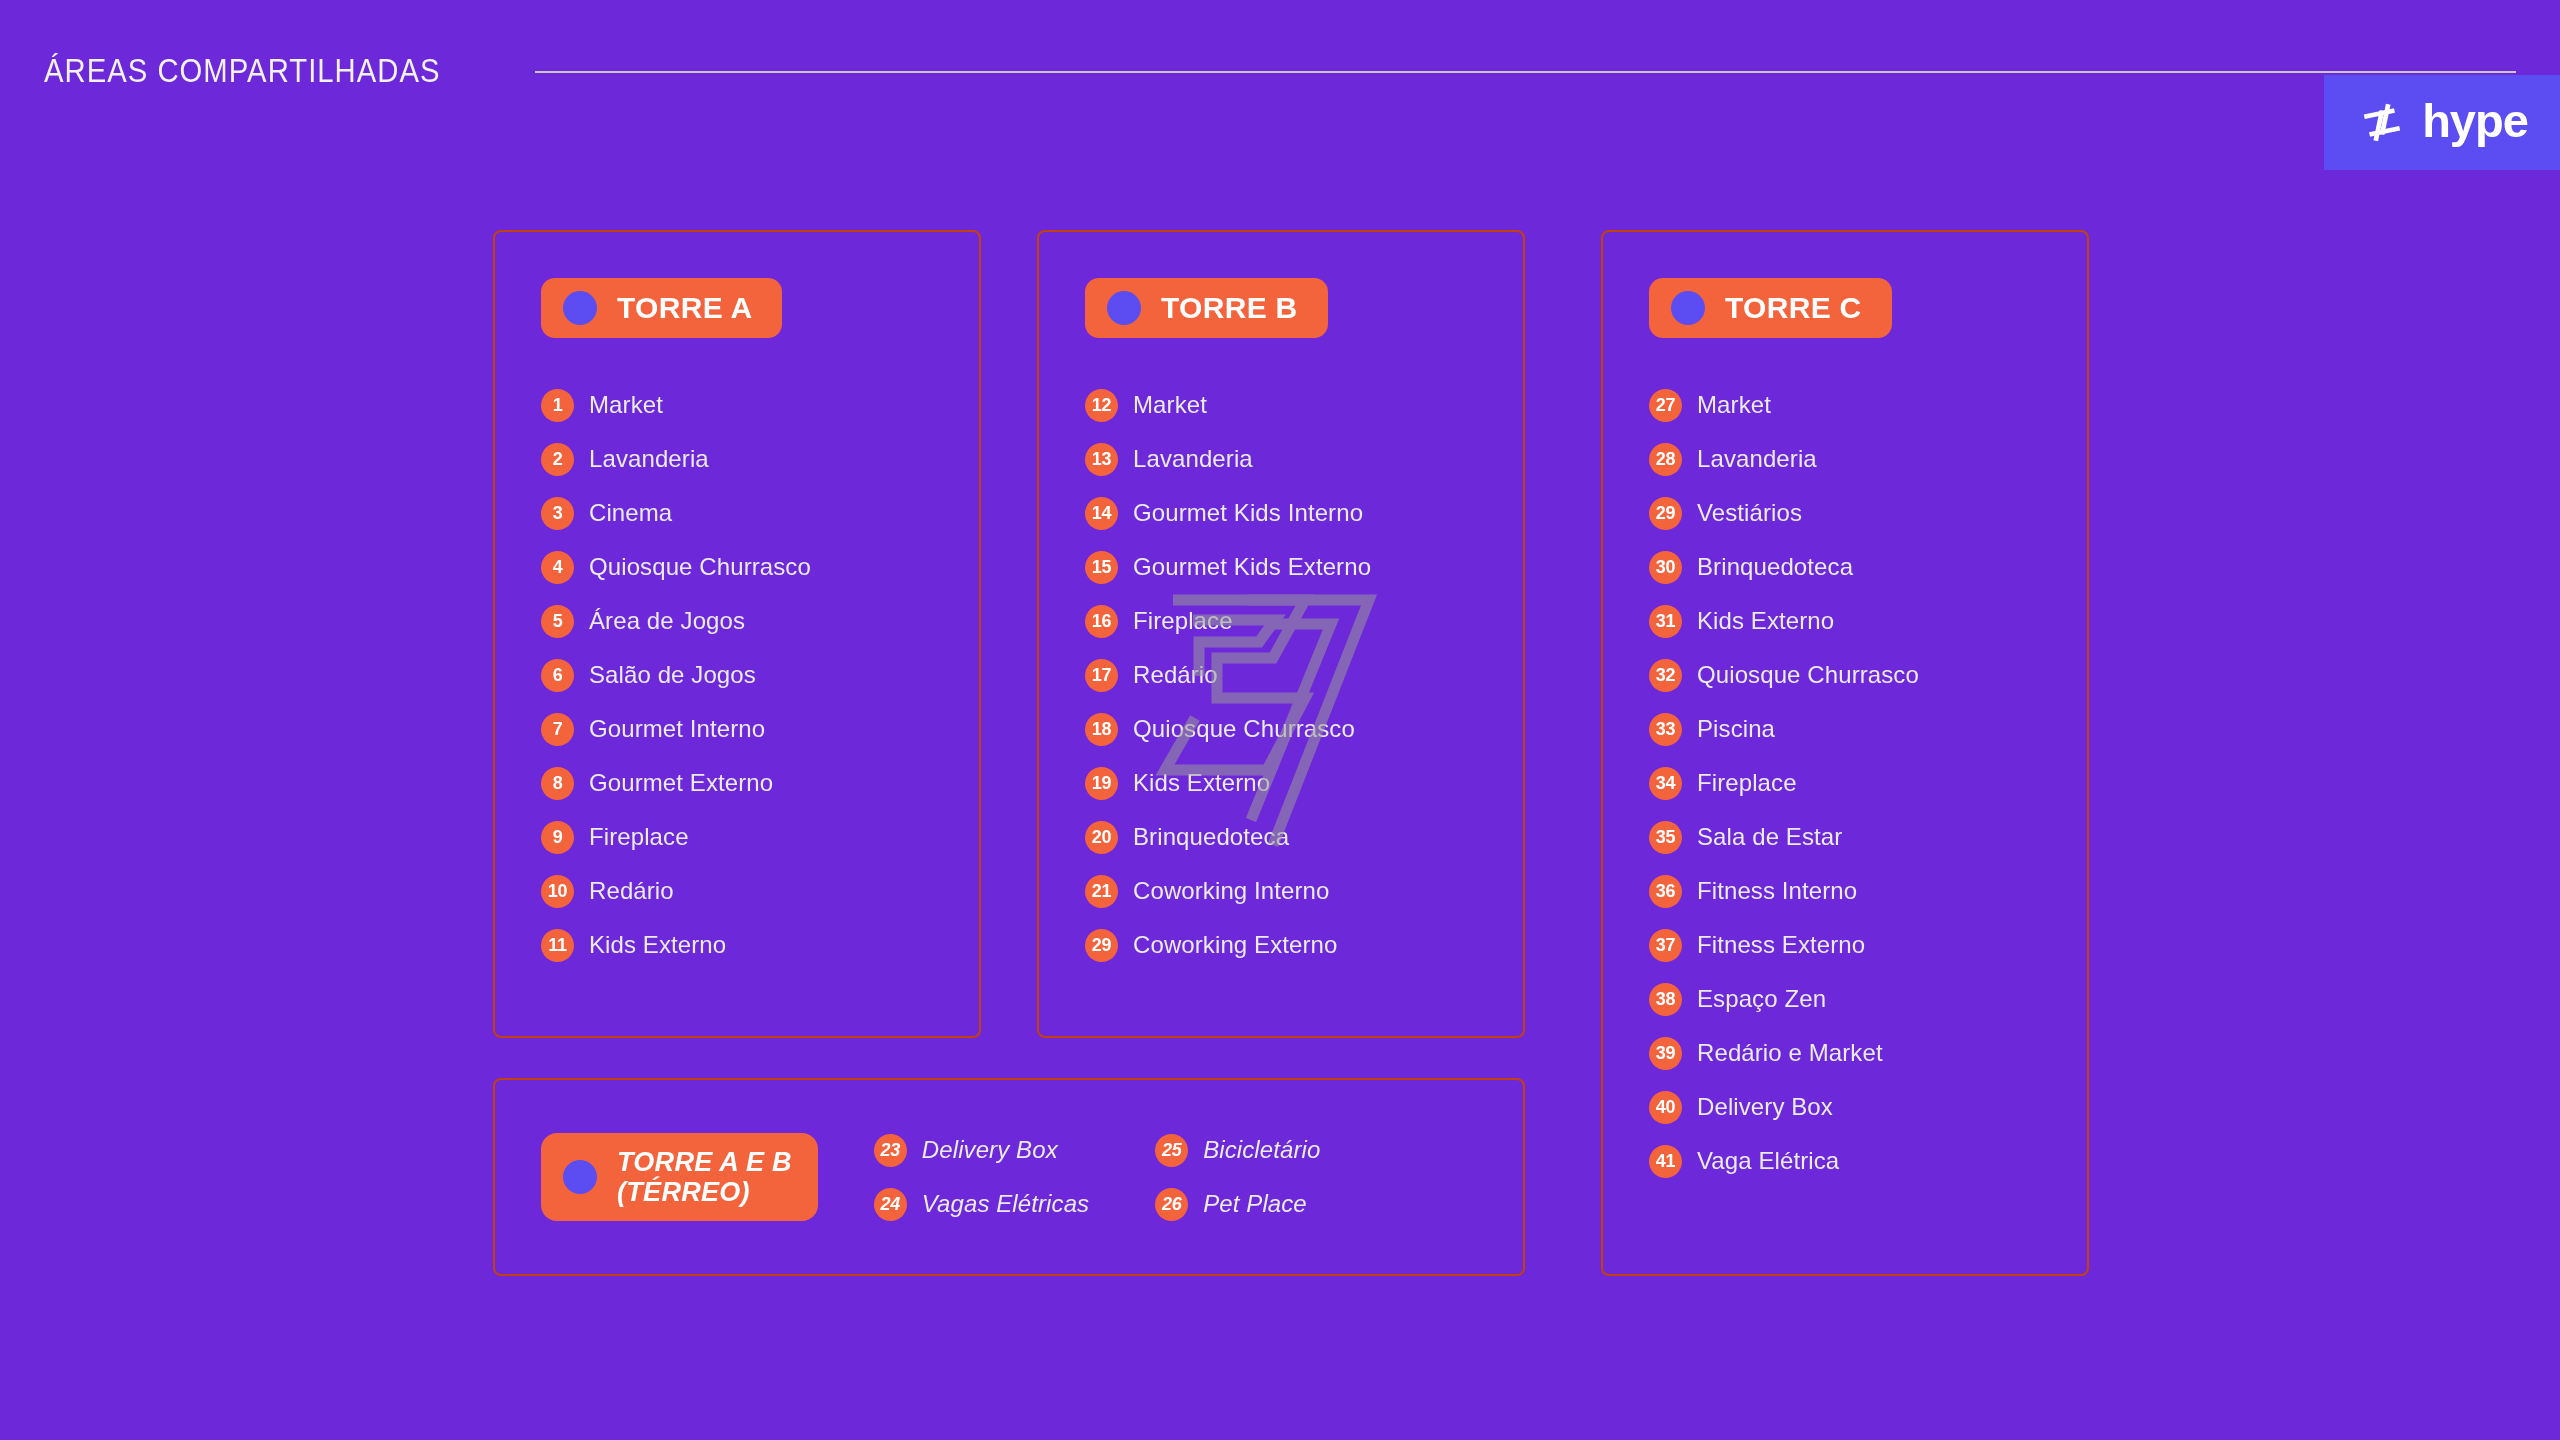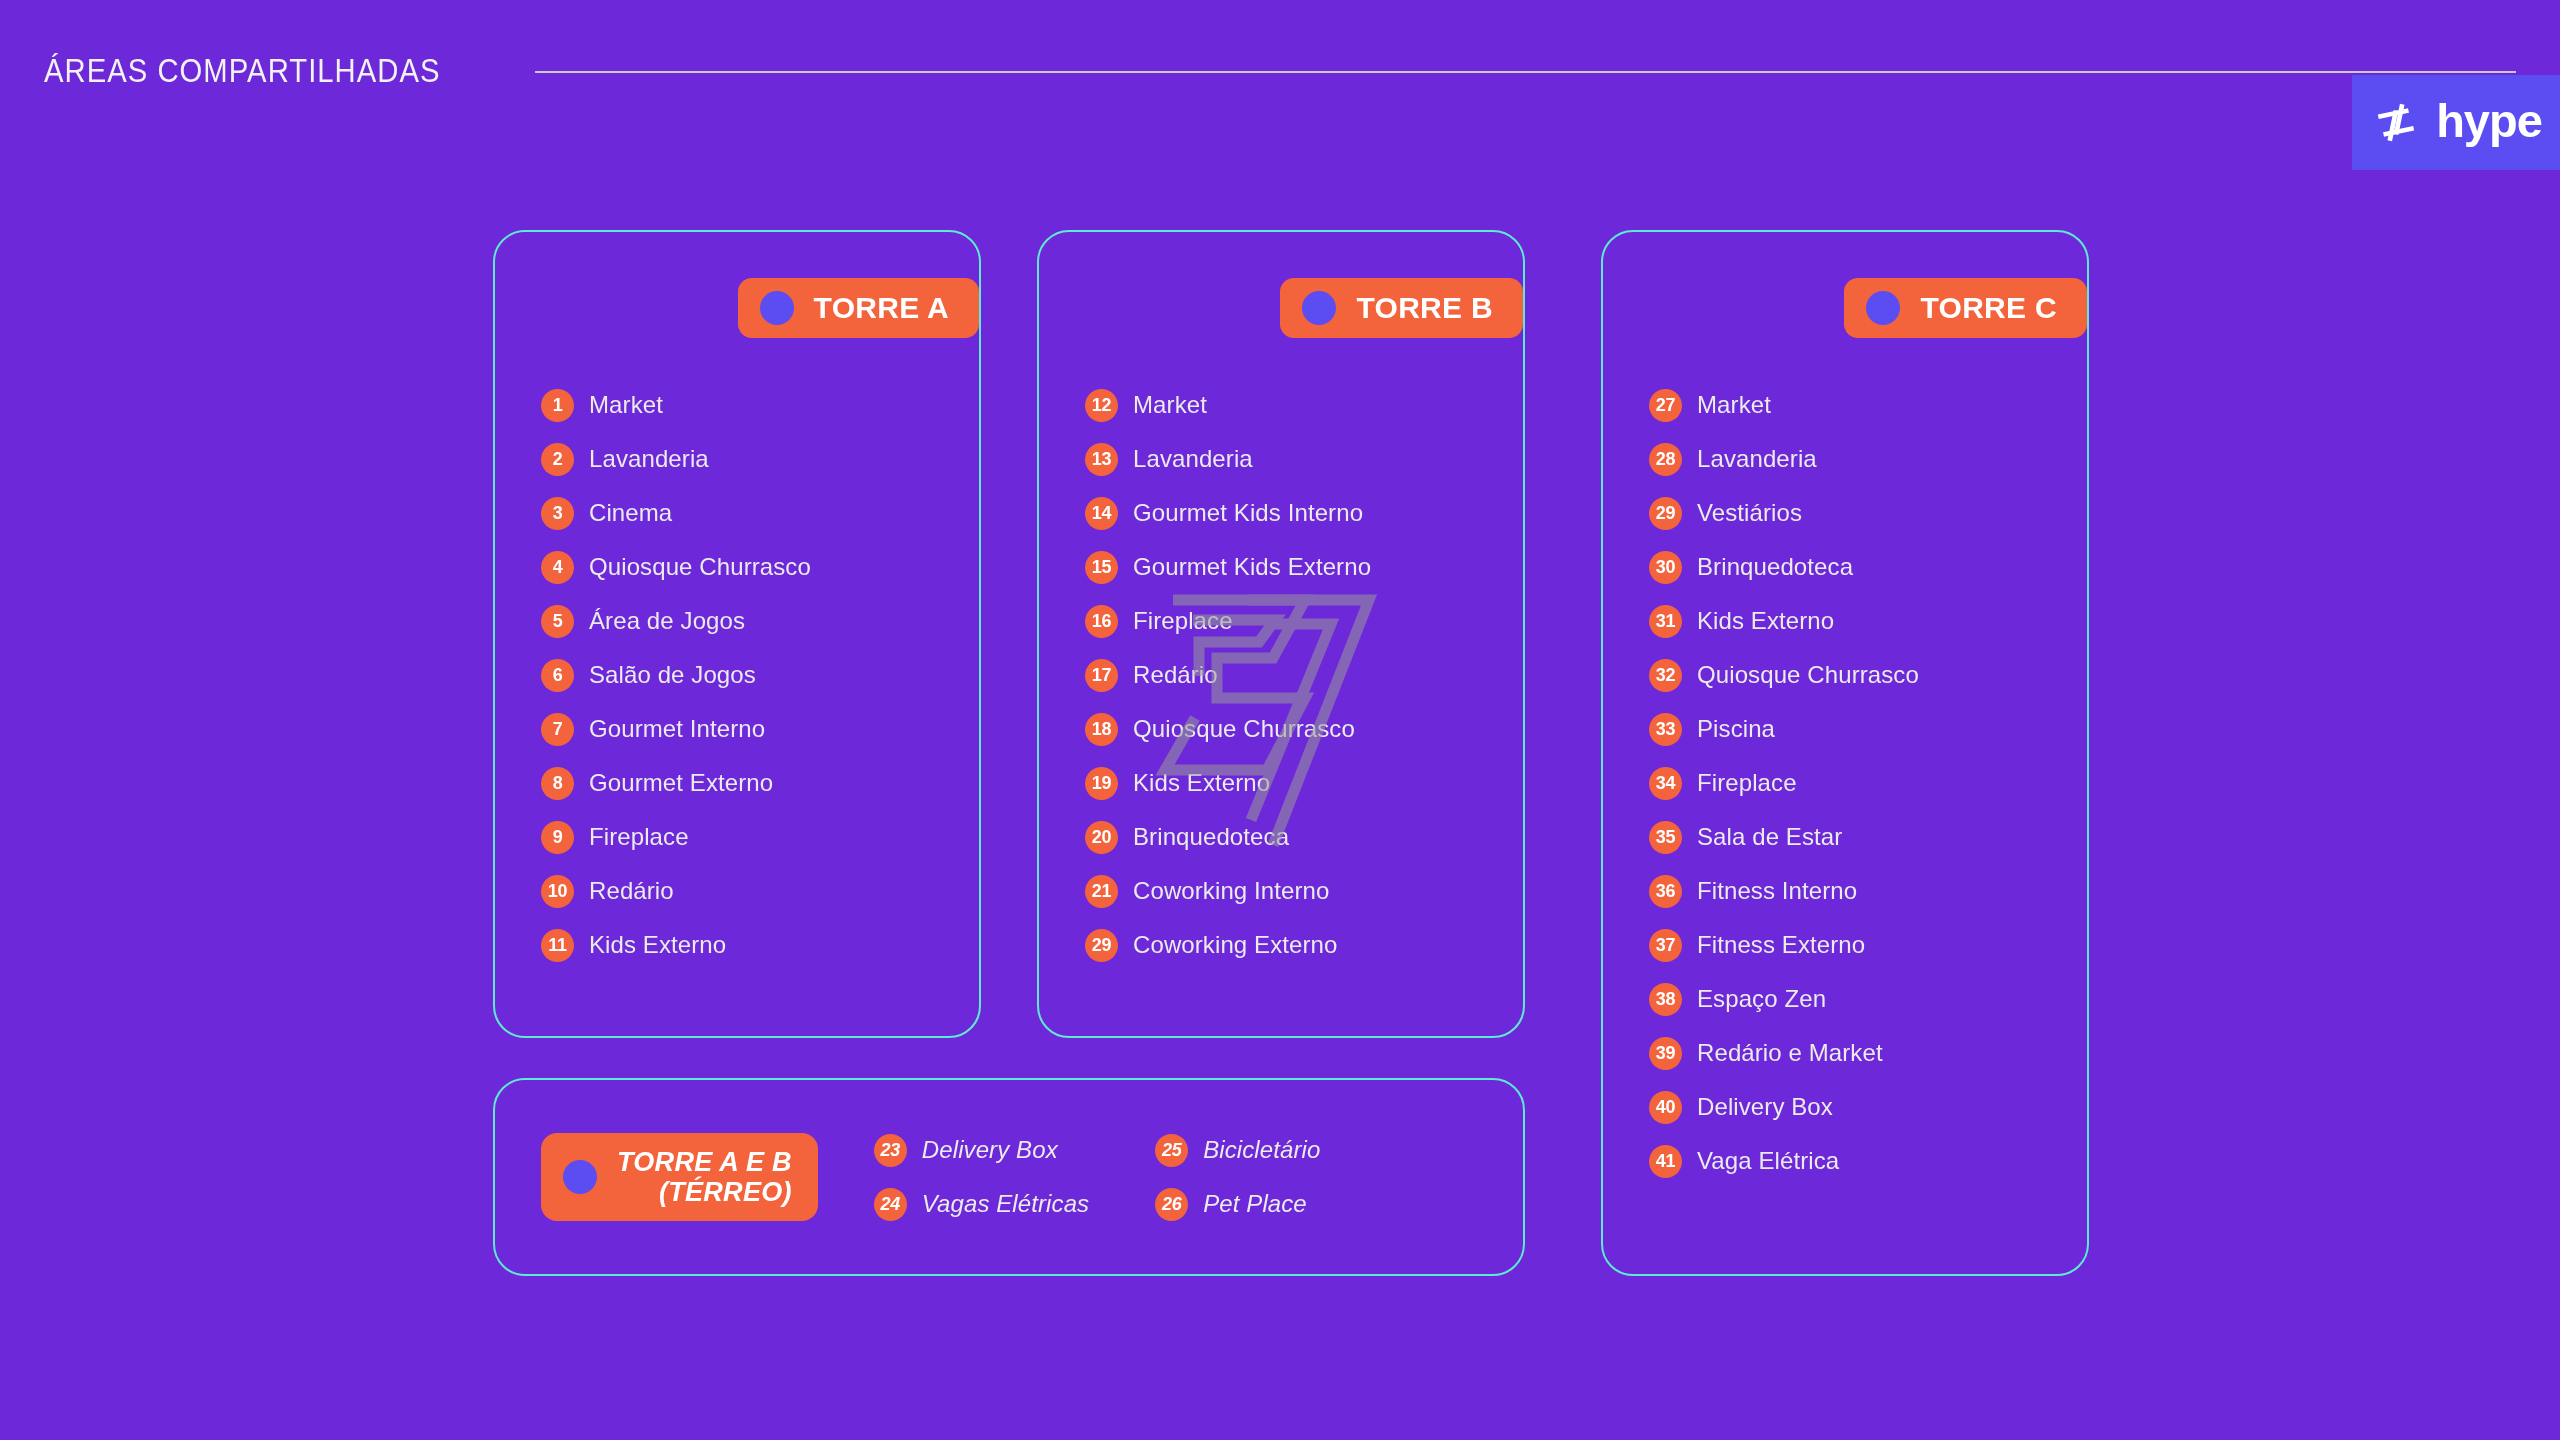--- a/index.html
+++ b/index.html
@@ -45,7 +45,7 @@
   .logo-block {
     position:absolute;
     right:0; top:75px;
-    width:208px; height:95px;
+    width:236px; height:95px;
     background:#5B4DF2;
     display:flex; align-items:center; justify-content:center; gap:14px;
   }

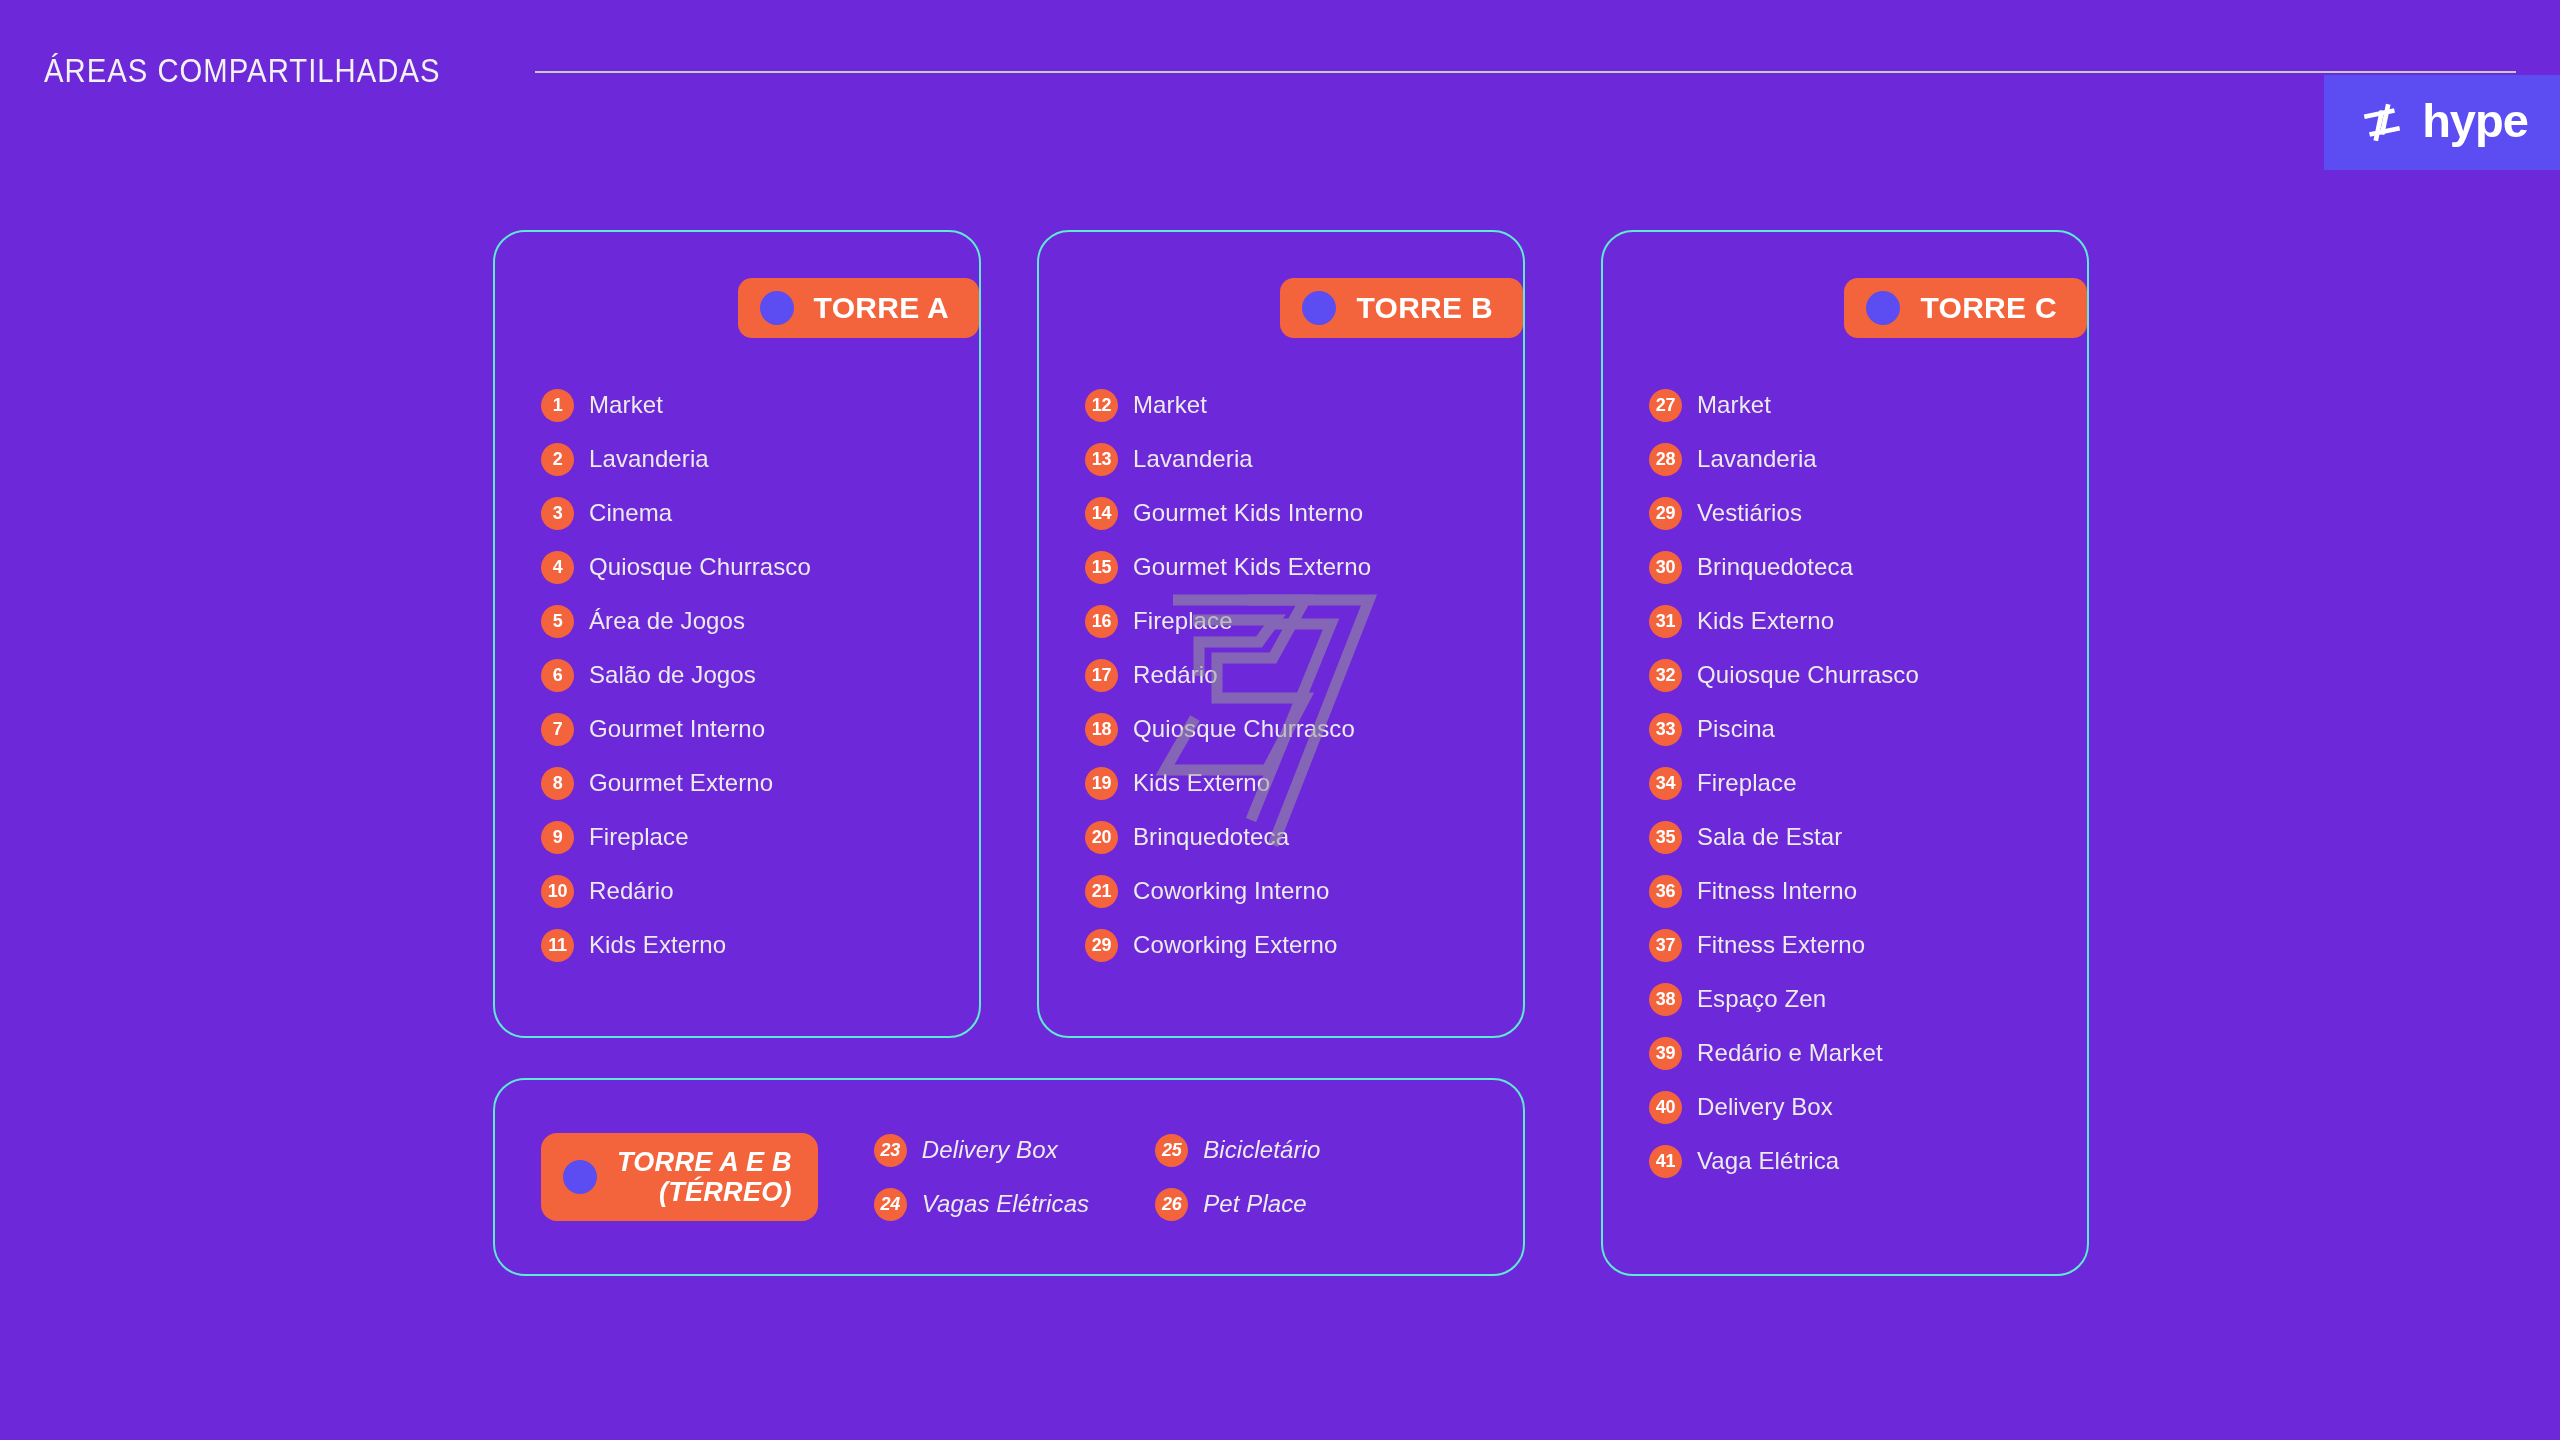--- a/index.html
+++ b/index.html
@@ -62,10 +62,9 @@
   
   .card {
     position:absolute;
-    border:2px solid #5eead4;
-    border-radius:32px;
+    border:2px solid #c2410c;
+    border-radius:8px;
     background:transparent;
-    text-align:right;
   }
 
   #card-torre-a { left:493px;  top:230px;  width:488px;  height:808px; }

